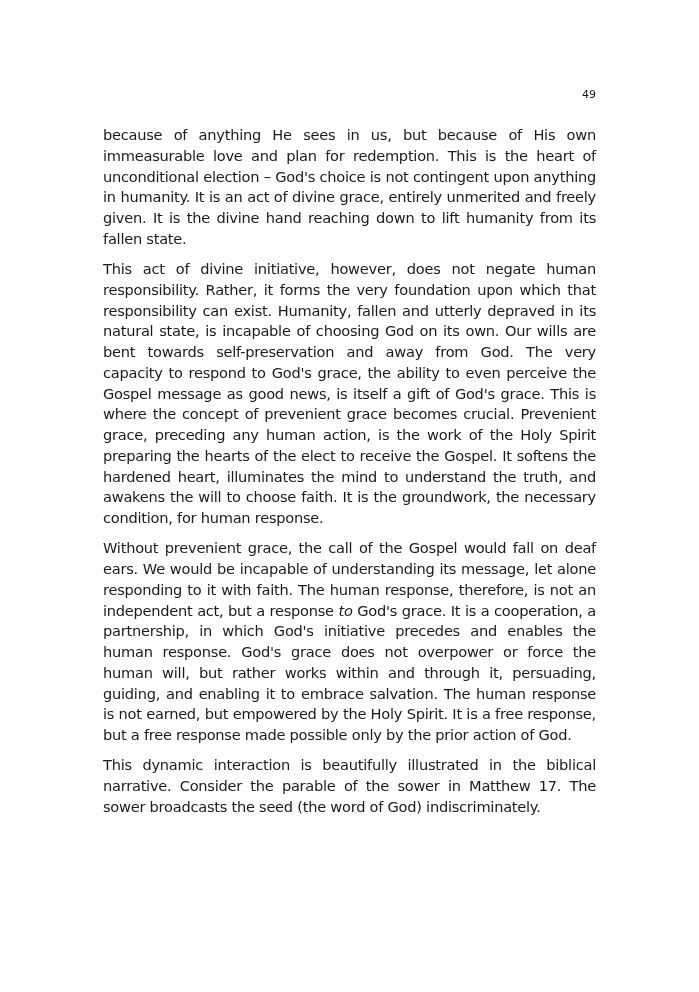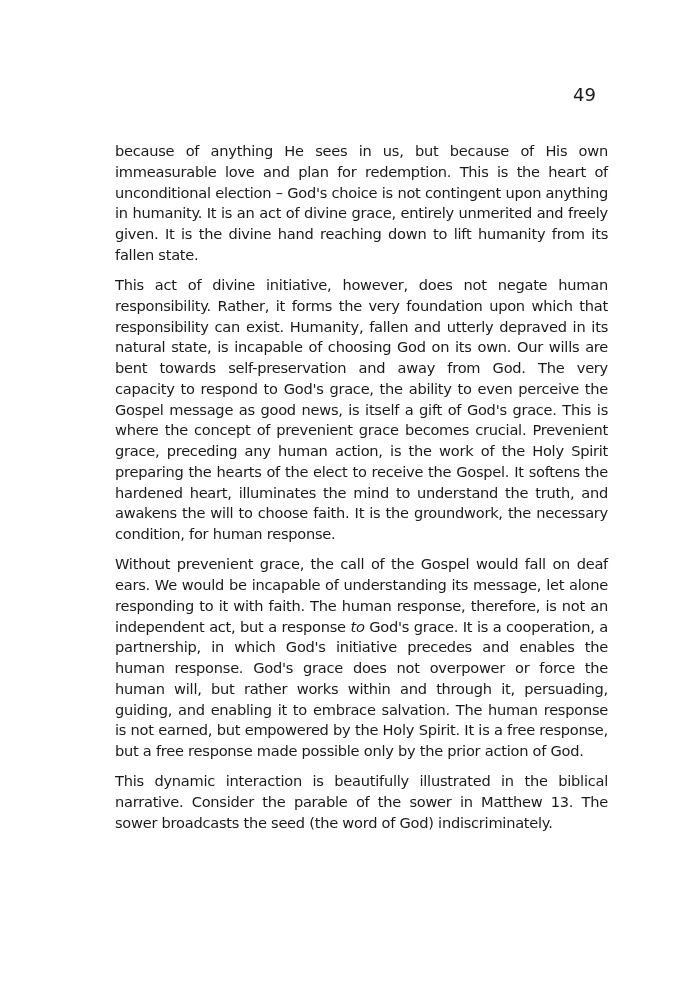--- a/index.html
+++ b/index.html
@@ -27,7 +27,7 @@
       position: absolute;
       top: 86px;
       right: 103px;
-      font-size: 18px;
+      font-size: 11px;
       line-height: 18px;
       color: #1a1a1a;
     }

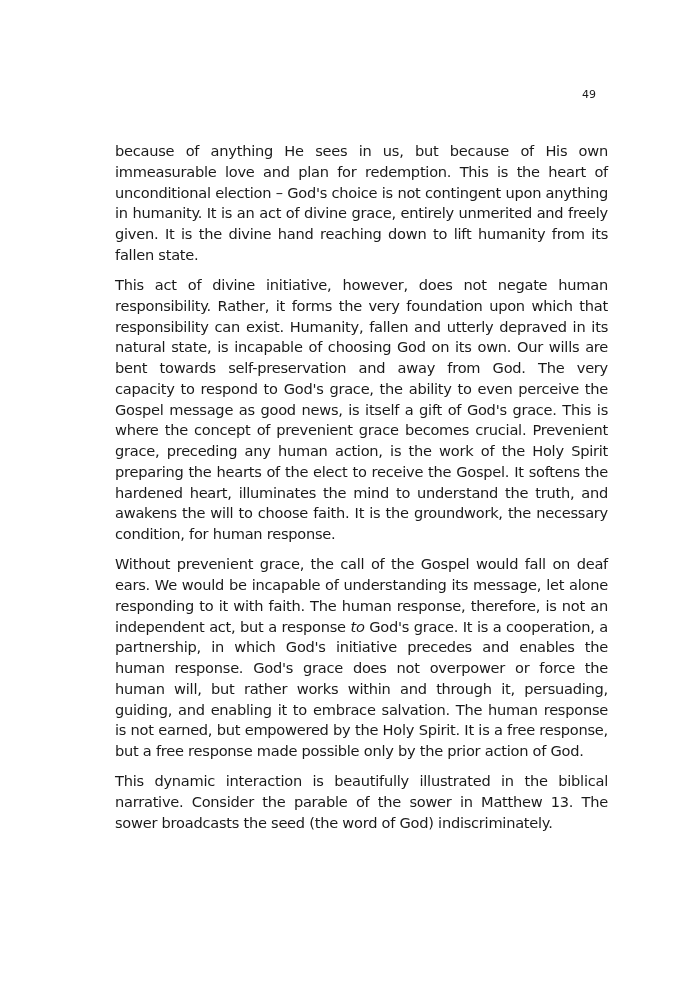--- a/index.html
+++ b/index.html
@@ -34,9 +34,8 @@
     .text-block {
       position: absolute;
       left: 103px;
-      top: 141px;
+      top: 125px;
       width: 493px;
-      margin-left: 12px;
     }
     .para {
       margin: 0 0 9.5px 0;

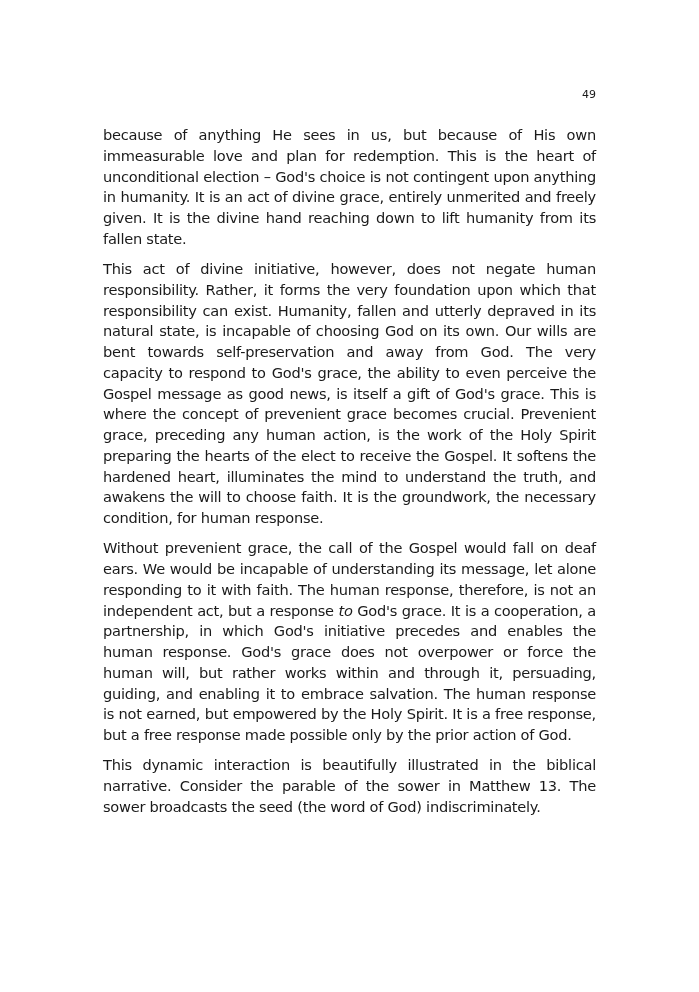--- a/index.html
+++ b/index.html
@@ -59,7 +59,7 @@
     <p class="para">because of anything He sees in us, but because of His own immeasurable love and plan for redemption. This is the heart of unconditional election – God's choice is not contingent upon anything in humanity. It is an act of divine grace, entirely unmerited and freely given. It is the divine hand reaching down to lift humanity from its fallen state.</p>
     <p class="para">This act of divine initiative, however, does not negate human responsibility. Rather, it forms the very foundation upon which that responsibility can exist. Humanity, fallen and utterly depraved in its natural state, is incapable of choosing God on its own. Our wills are bent towards self-preservation and away from God. The very capacity to respond to God's grace, the ability to even perceive the Gospel message as good news, is itself a gift of God's grace. This is where the concept of prevenient grace becomes crucial. Prevenient grace, preceding any human action, is the work of the Holy Spirit preparing the hearts of the elect to receive the Gospel. It softens the hardened heart, illuminates the mind to understand the truth, and awakens the will to choose faith. It is the groundwork, the necessary condition, for human response.</p>
     <p class="para"><span>Without prevenient grace, the call of the Gospel would fall on deaf ears. We would be incapable of understanding its message, let alone responding to it with faith. The human response, therefore, is not an independent act, but a response </span><em>to</em><span> God's grace. It is a cooperation, a partnership, in which God's initiative precedes and enables the human response. God's grace does not overpower or force the human will, but rather works within and through it, persuading, guiding, and enabling it to embrace salvation. The human response is not earned, but empowered by the Holy Spirit. It is a free response, but a free response made possible only by the prior action of God.</span></p>
-    <p class="para">This dynamic interaction is beautifully illustrated in the biblical narrative. Consider the parable of the sower in Matthew 13. The sower broadcasts the seed (the word of God) indiscriminately.</p>
+    <p class="para">This dynamic interaction is beautifully illustrated in the biblical narrative. Consider the parable of the sower in Matthew 17. The sower broadcasts the seed (the word of God) indiscriminately.</p>
   </div>
 </div>
 

